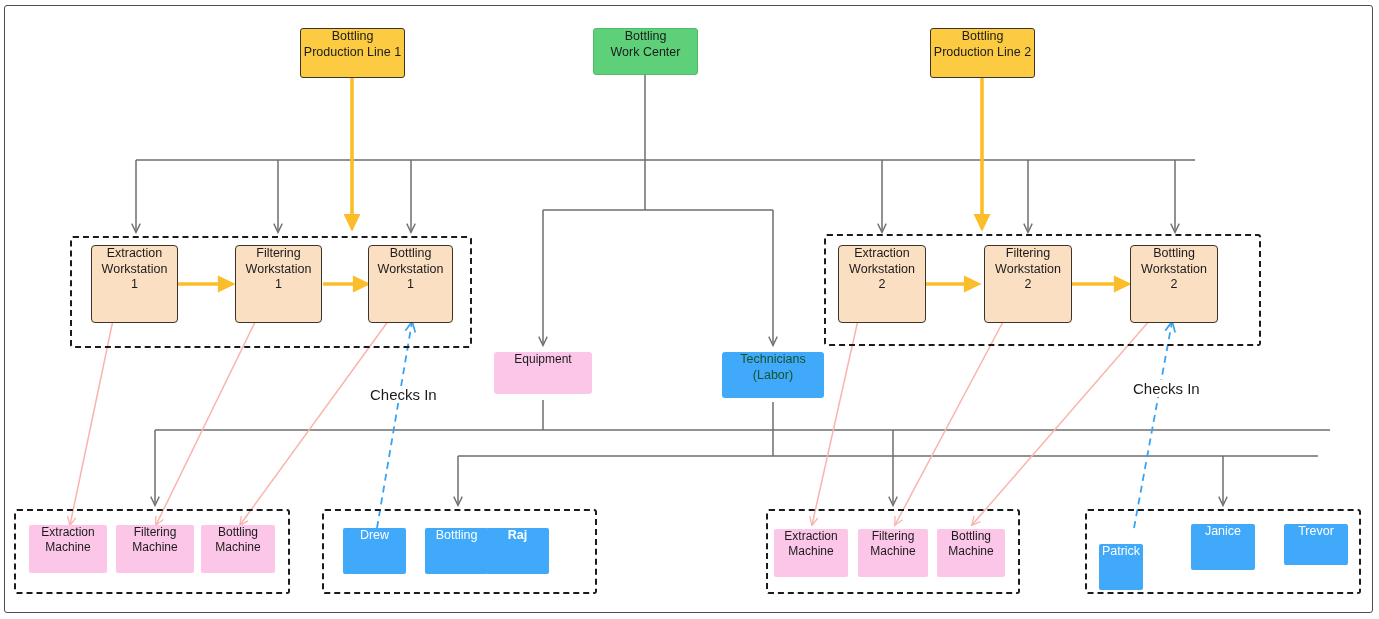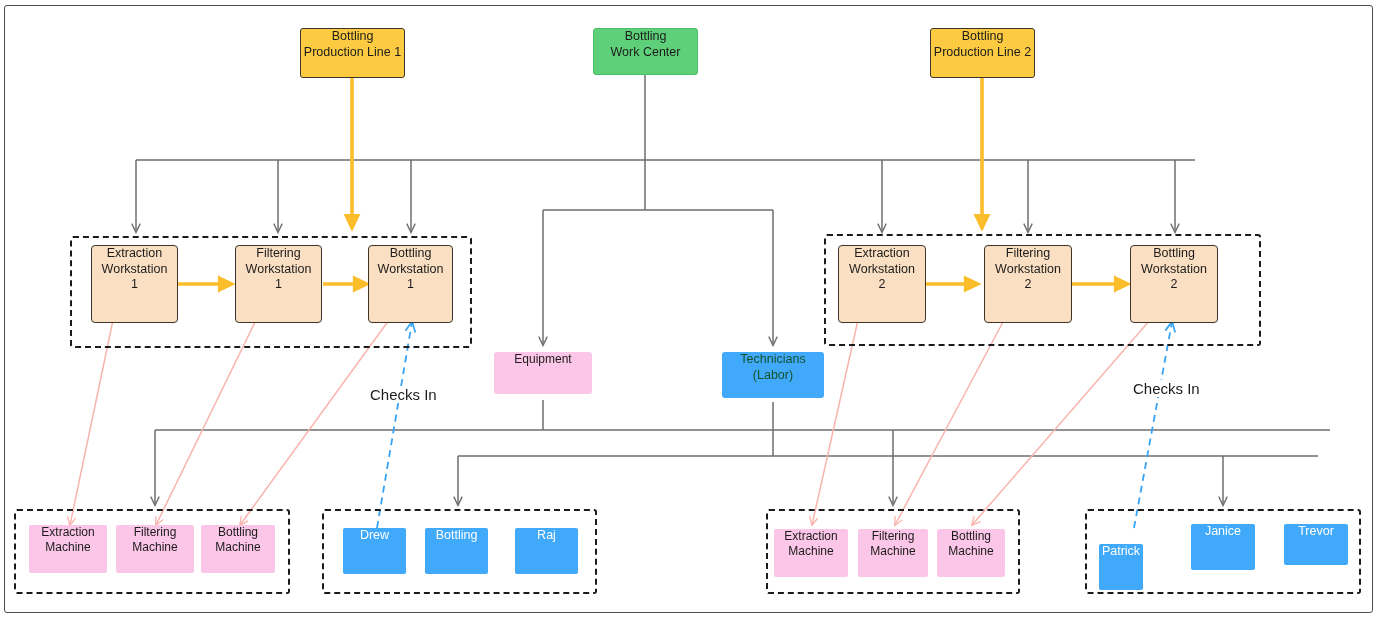--- a/index.html
+++ b/index.html
@@ -169,7 +169,7 @@
   <div class="node n-person" style="left:425px;top:528px;width:63px;height:46px;">
     <span>Bottling</span>
   </div>
-  <div class="node n-person" style="left:515px;top:528px;width:63px;height:46px;">
+  <div class="node n-person" style="left:486px;top:528px;width:63px;height:46px;font-weight:bold;">
     <span>Raj</span>
   </div>
 

